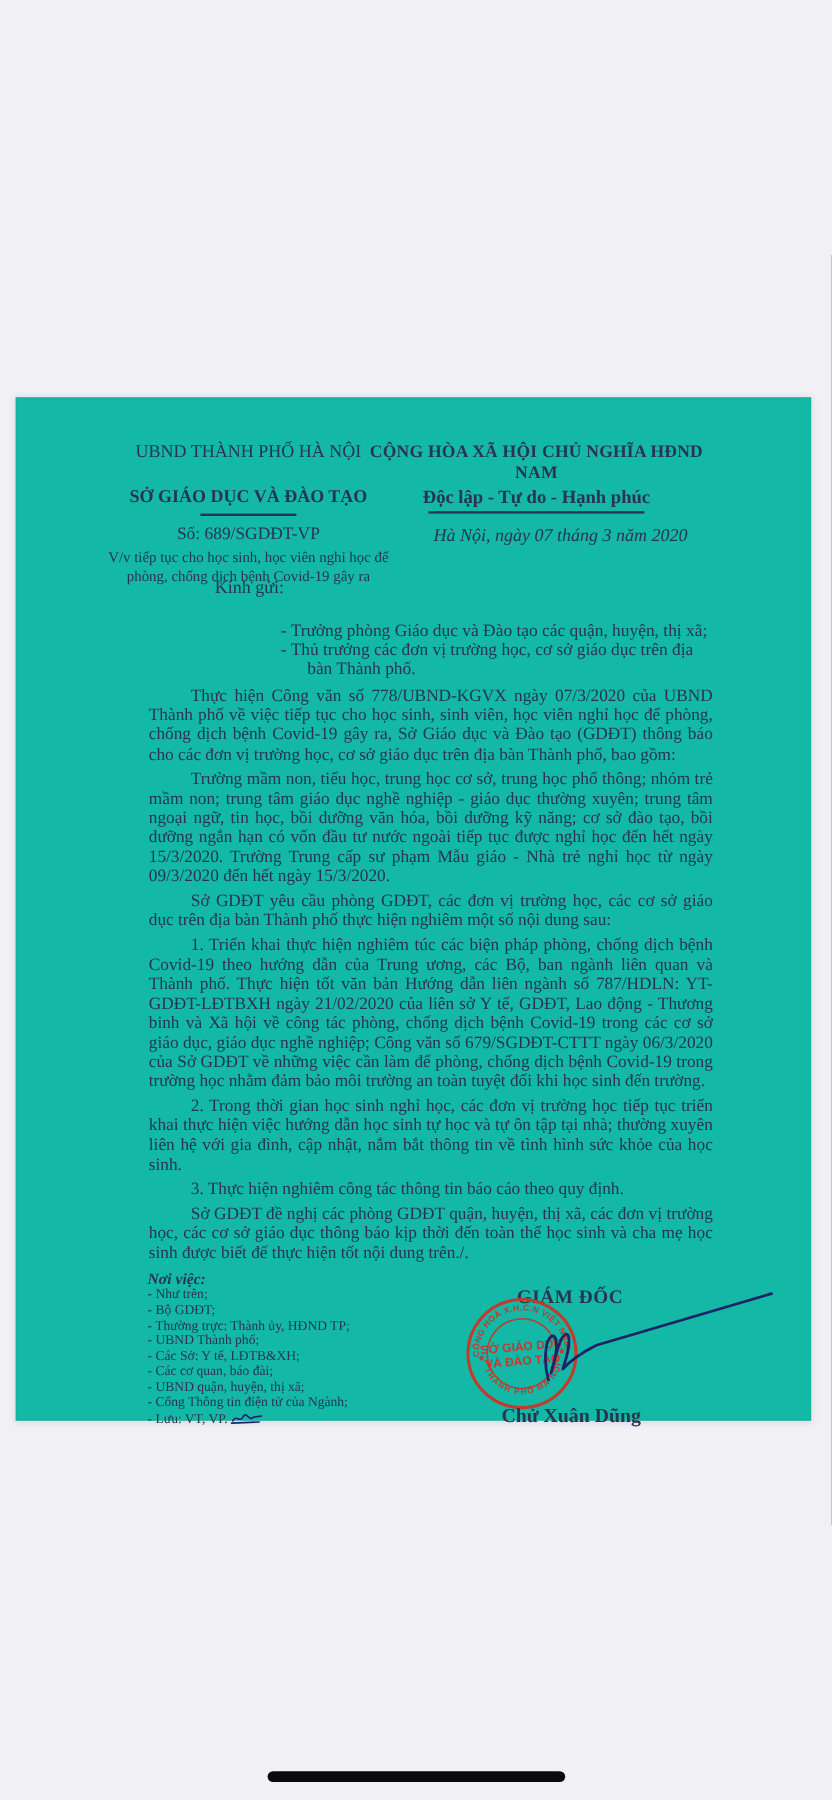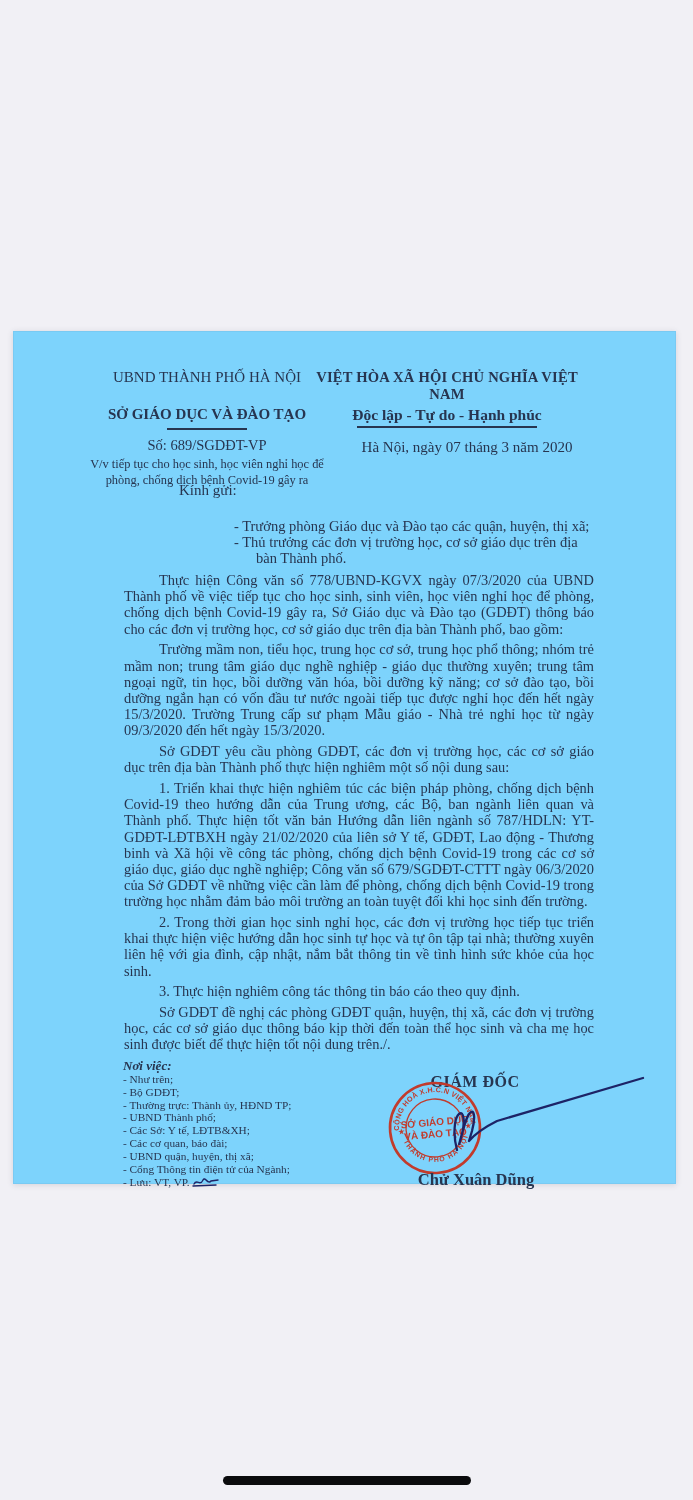--- a/index.html
+++ b/index.html
@@ -11,7 +11,7 @@
   }
   .page{
     position:absolute;left:13px;top:331px;width:663px;height:853px;
-    background:#7dd3fc;
+    background:#14b8a6;
     border:1px solid rgba(70,70,100,0.06);
     box-shadow:0 1px 6px rgba(60,60,90,0.16);
     box-sizing:border-box;

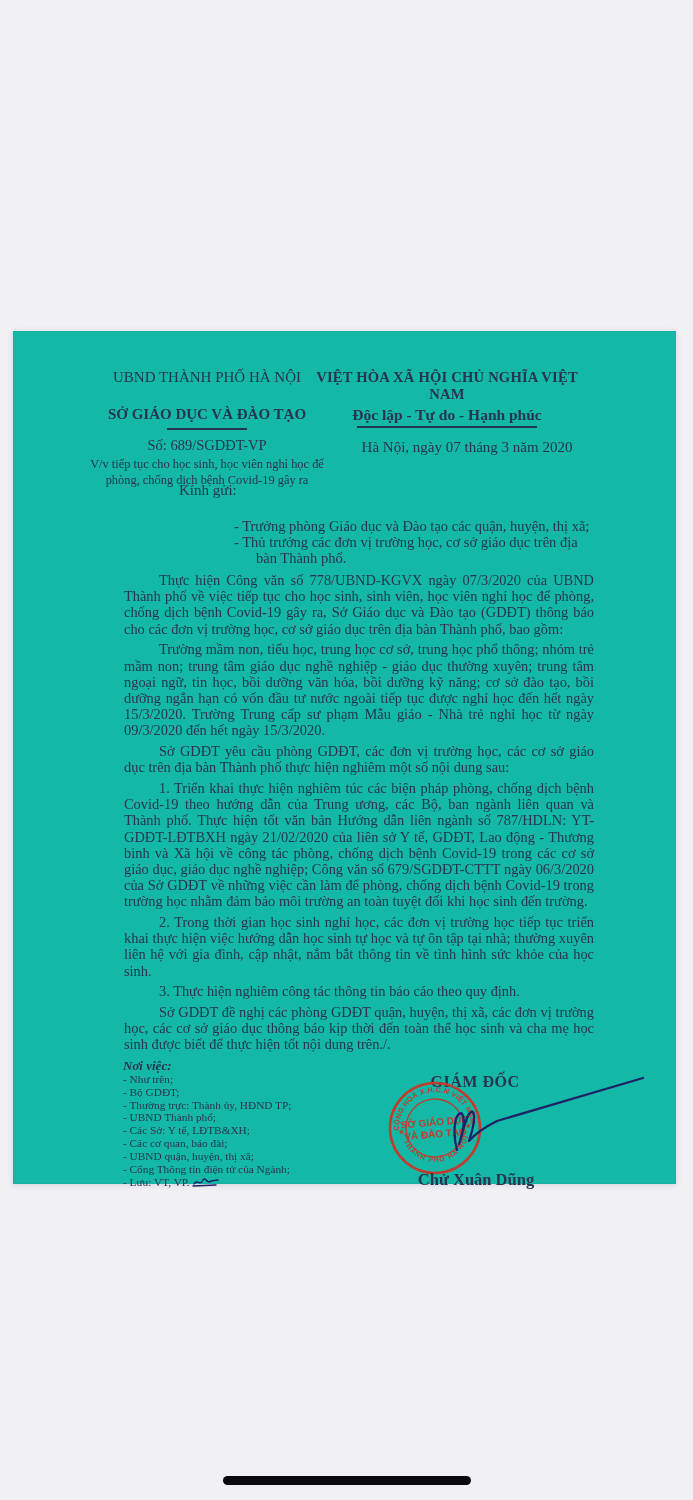--- a/index.html
+++ b/index.html
@@ -67,7 +67,7 @@
   </div>
 
   <div class="hdr-right">
-    <div class="national-title">VIỆT HÒA XÃ HỘI CHỦ NGHĨA VIỆT NAM</div>
+    <div class="national-title">CỘNG HÒA XÃ HỘI CHỦ NGHĨA HĐND NAM</div>
     <div class="motto">Độc lập - Tự do - Hạnh phúc</div>
     <div class="hdr-rule-right"></div>
     <div class="place-date">Hà Nội, ngày 07 tháng 3 năm 2020</div>

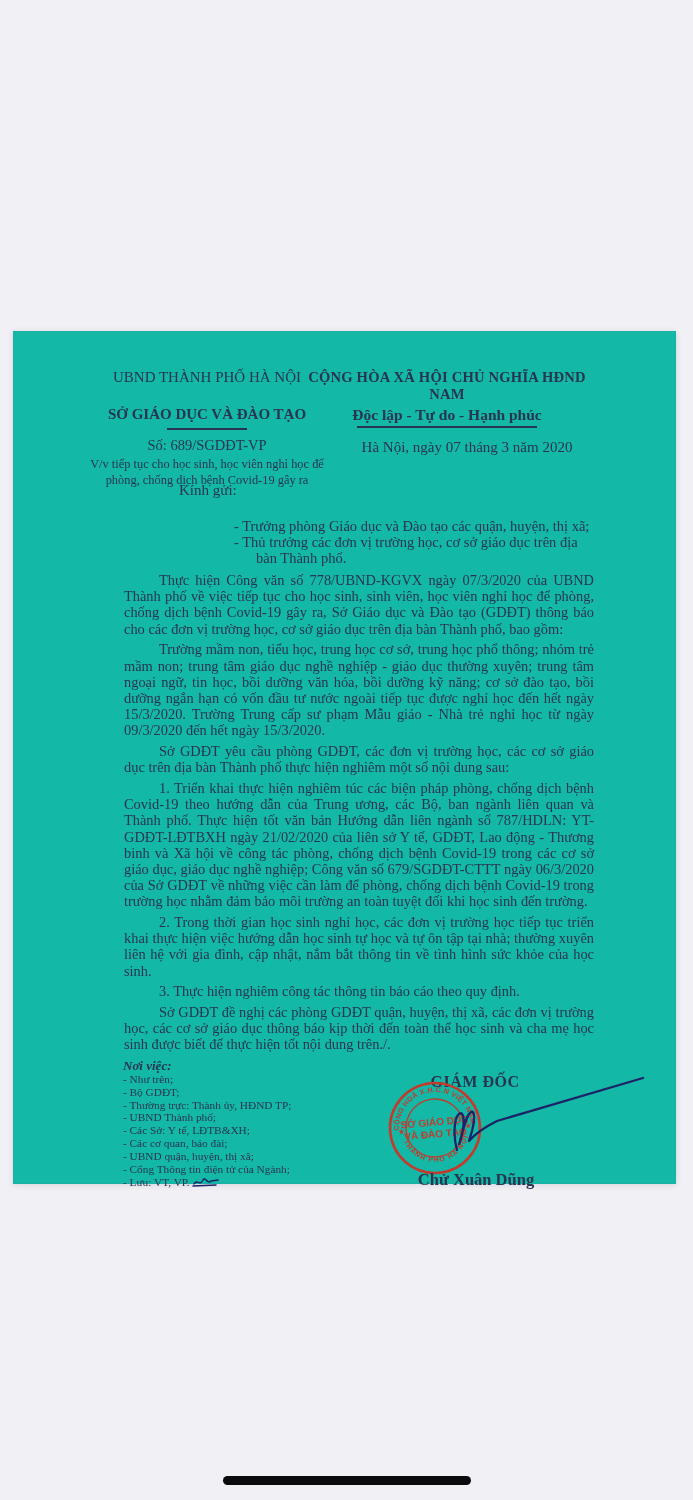--- a/index.html
+++ b/index.html
@@ -27,7 +27,7 @@
   .hdr-right .national-title{font-size:14.6px;font-weight:bold;letter-spacing:.2px;}
   .hdr-right .motto{font-size:15.5px;font-weight:bold;margin-top:3px;}
   .hdr-rule-right{width:180px;height:2px;background:#273550;margin:3px auto 0 auto;}
-  .hdr-right .place-date{font-size:15px;margin-top:11px;padding-left:40px;}
+  .hdr-right .place-date{font-size:15px;font-style:italic;margin-top:11px;padding-left:40px;}
   
   .content{position:absolute;left:110px;top:150px;width:470px;}
   .salutation{font-size:15px;padding-left:55px;line-height:16px;}

